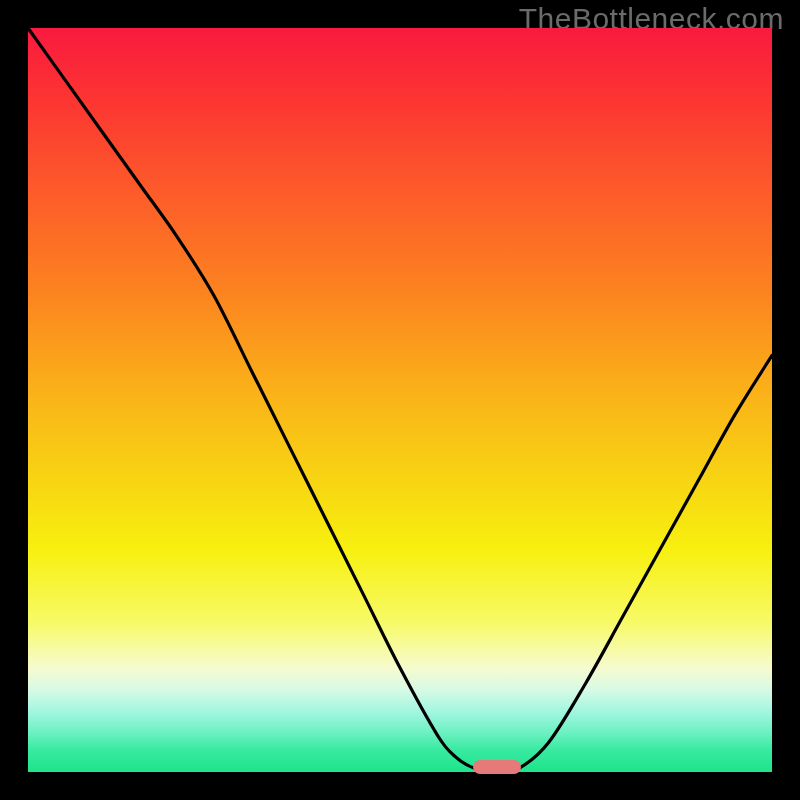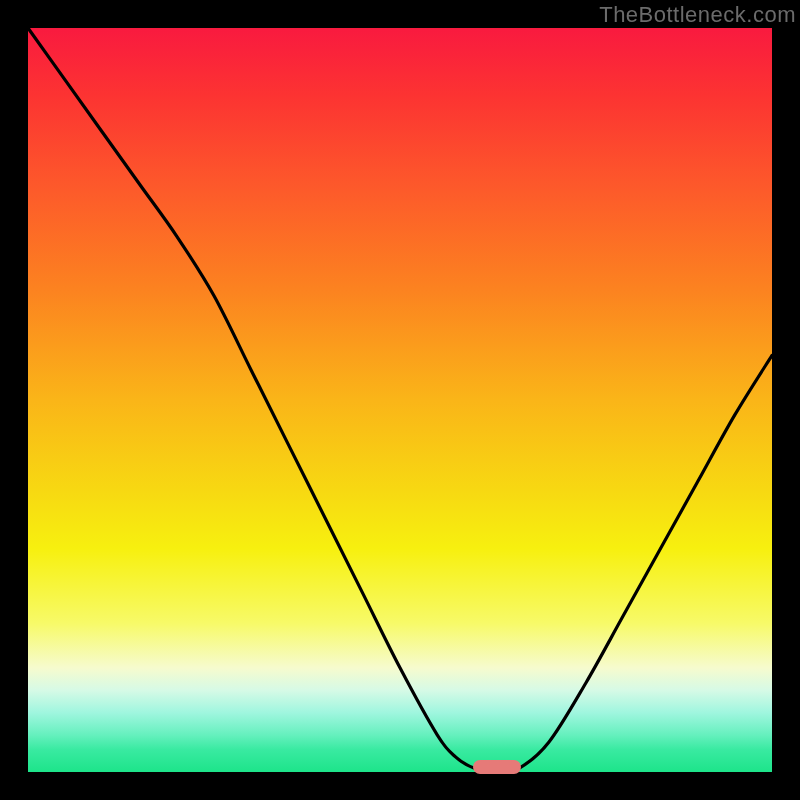--- a/index.html
+++ b/index.html
@@ -46,9 +46,9 @@
   .watermark {
     position: absolute;
     top: 2px;
-    right: 4px;
+    right: 16px;
     color: #6b6b6b;
-    font-size: 22px;
+    font-size: 30px;
     font-weight: 500;
     letter-spacing: 0.5px;
     user-select: none;

